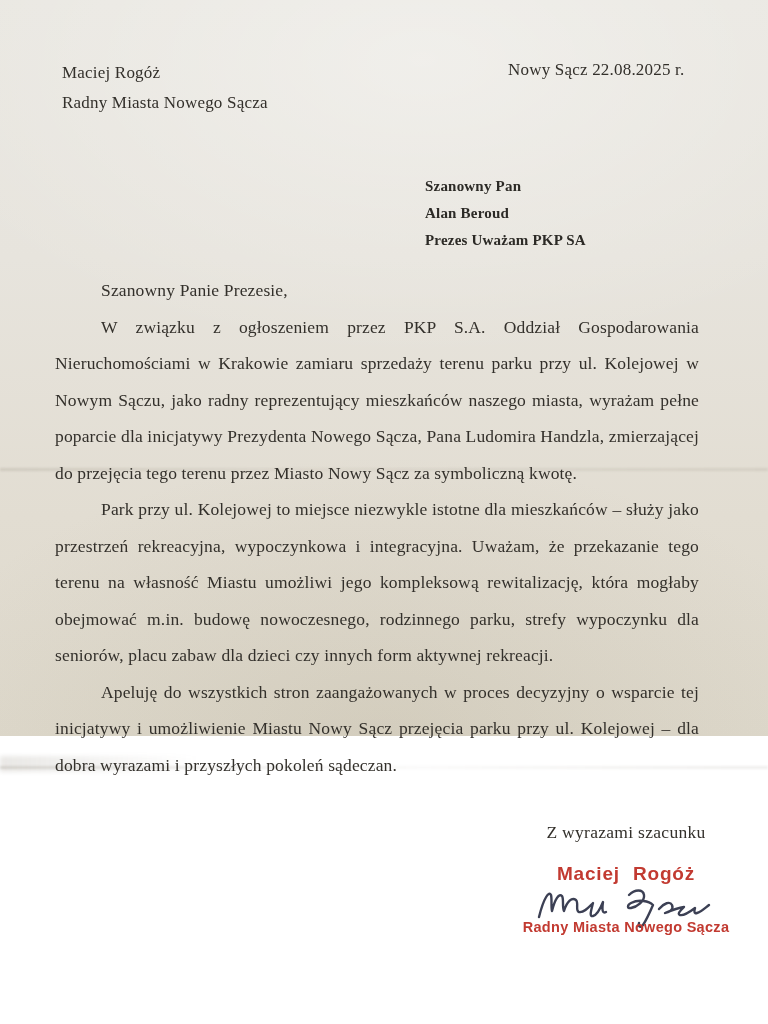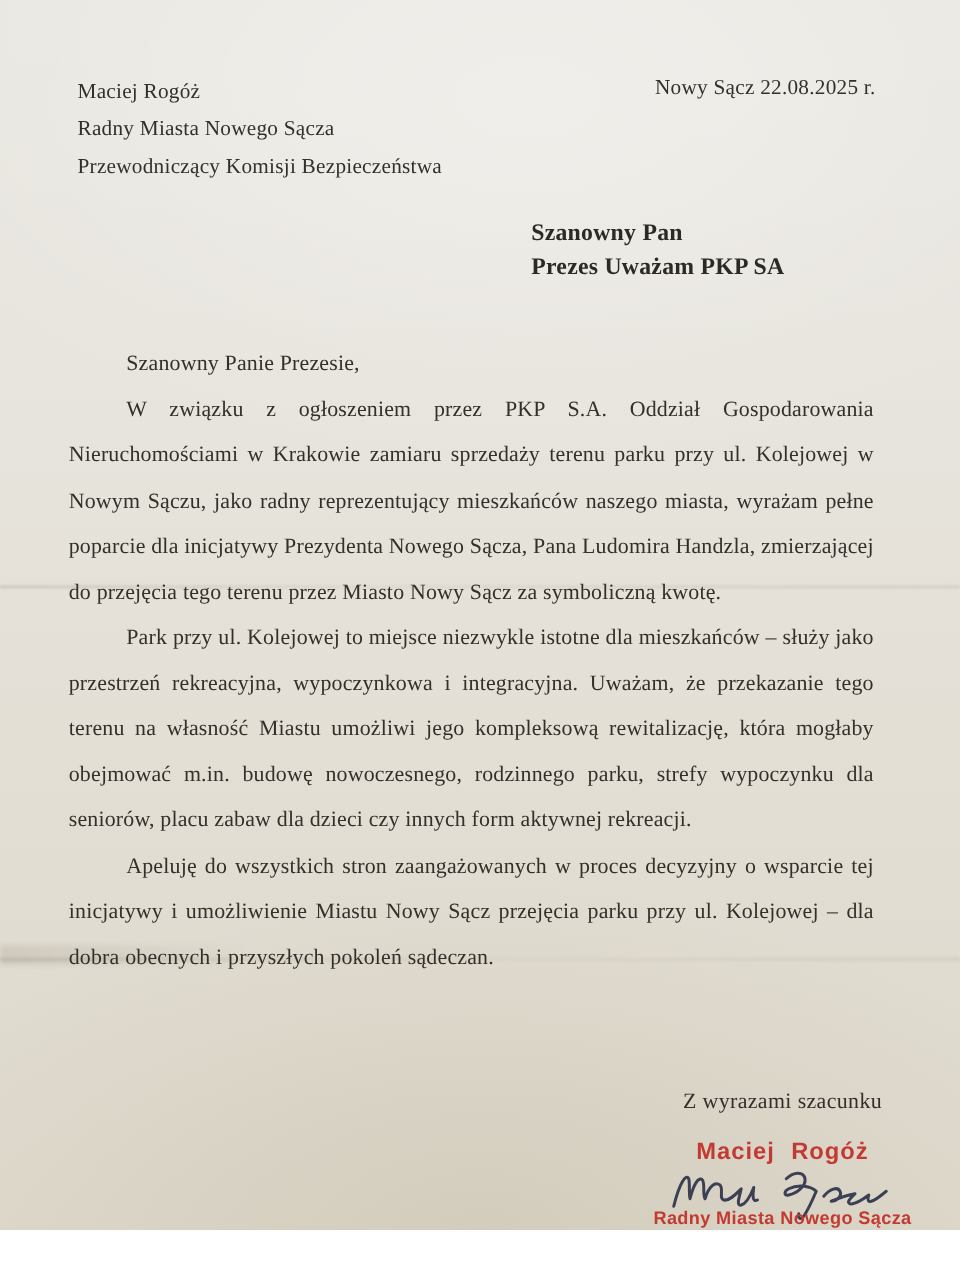--- a/index.html
+++ b/index.html
@@ -15,7 +15,7 @@
   .paper {
     position: relative;
     width: 768px;
-    height: 984px;
+    height: 736px;
     background:
       radial-gradient(ellipse 900px 500px at 55% 8%, rgba(255,255,255,0.35), rgba(255,255,255,0) 60%),
       radial-gradient(ellipse 700px 400px at 50% 100%, rgba(160,148,120,0.18), rgba(160,148,120,0) 70%),

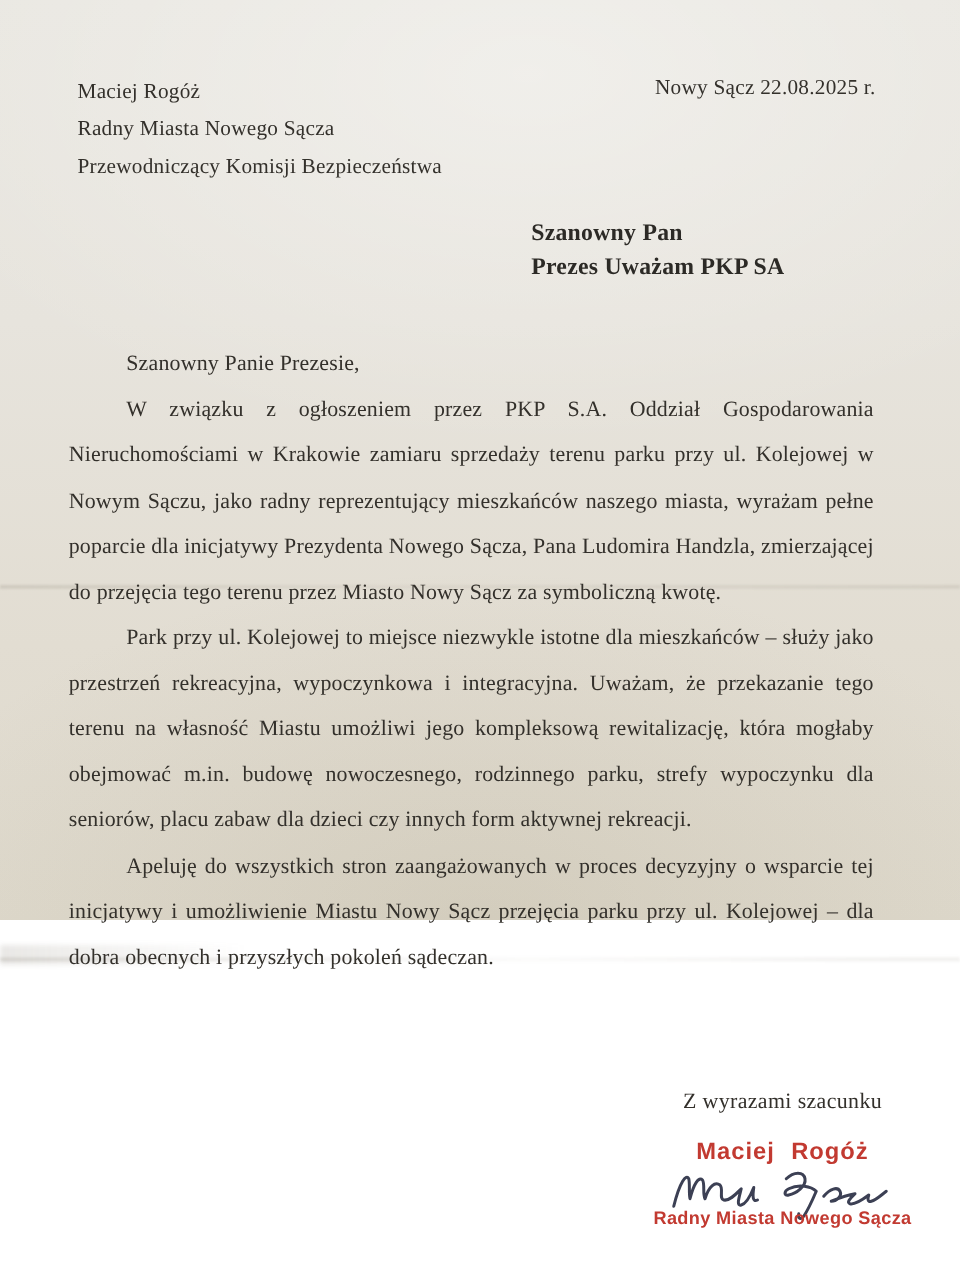--- a/index.html
+++ b/index.html
@@ -53,7 +53,6 @@
     top: 60px;
     font-size: 17px;
     letter-spacing: 0.2px;
-    margin-left: 16px;
   }
   .recipient-block {
     position: absolute;

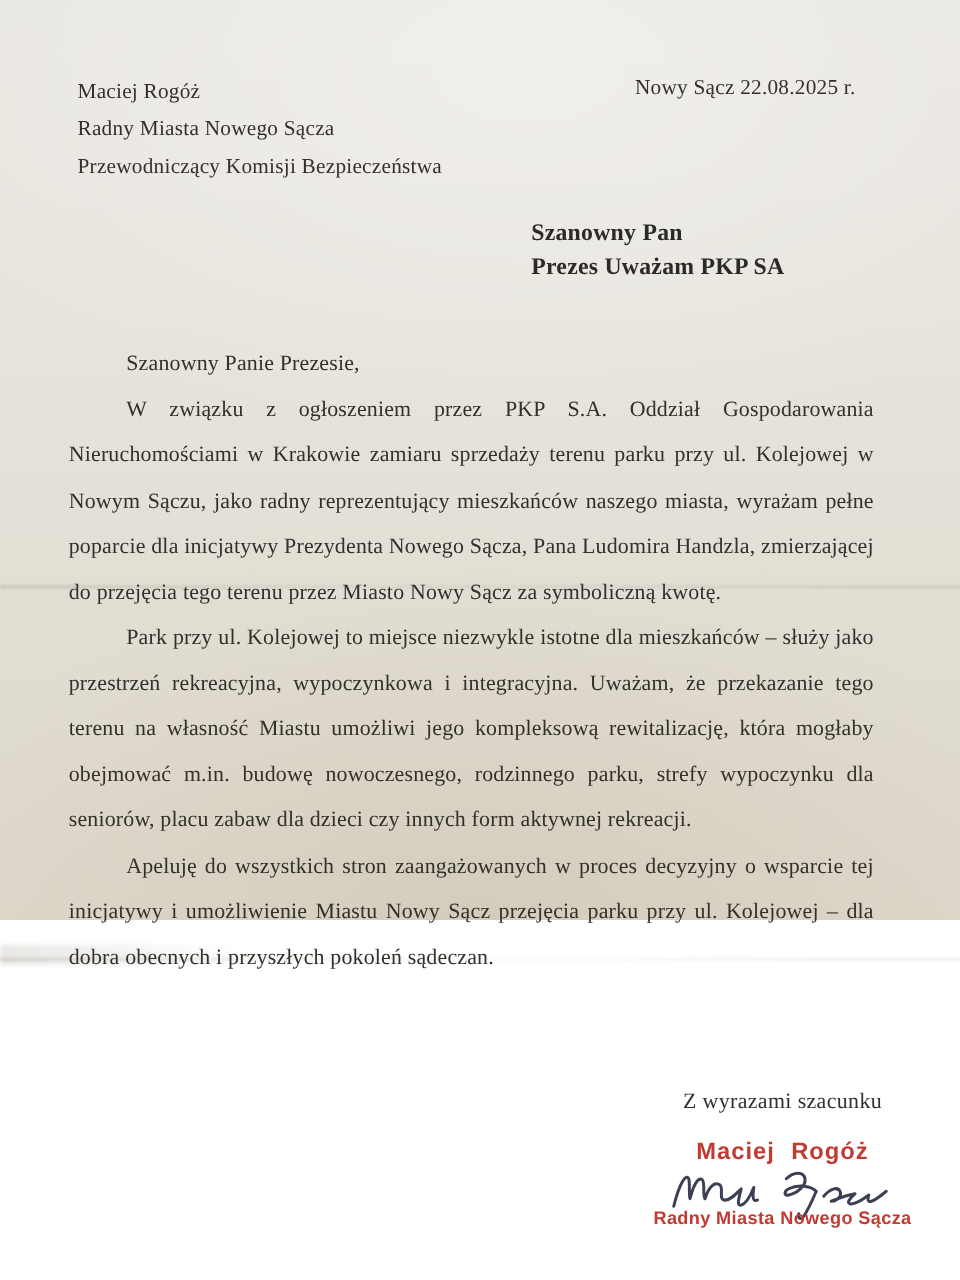--- a/index.html
+++ b/index.html
@@ -139,7 +139,6 @@
   <div class="sender-block">
     <div>Maciej Rogóż</div>
     <div>Radny Miasta Nowego Sącza</div>
-    <div>Przewodniczący Komisji Bezpieczeństwa</div>
   </div>
 
   <div class="date-line">Nowy Sącz 22.08.2025 r.</div>

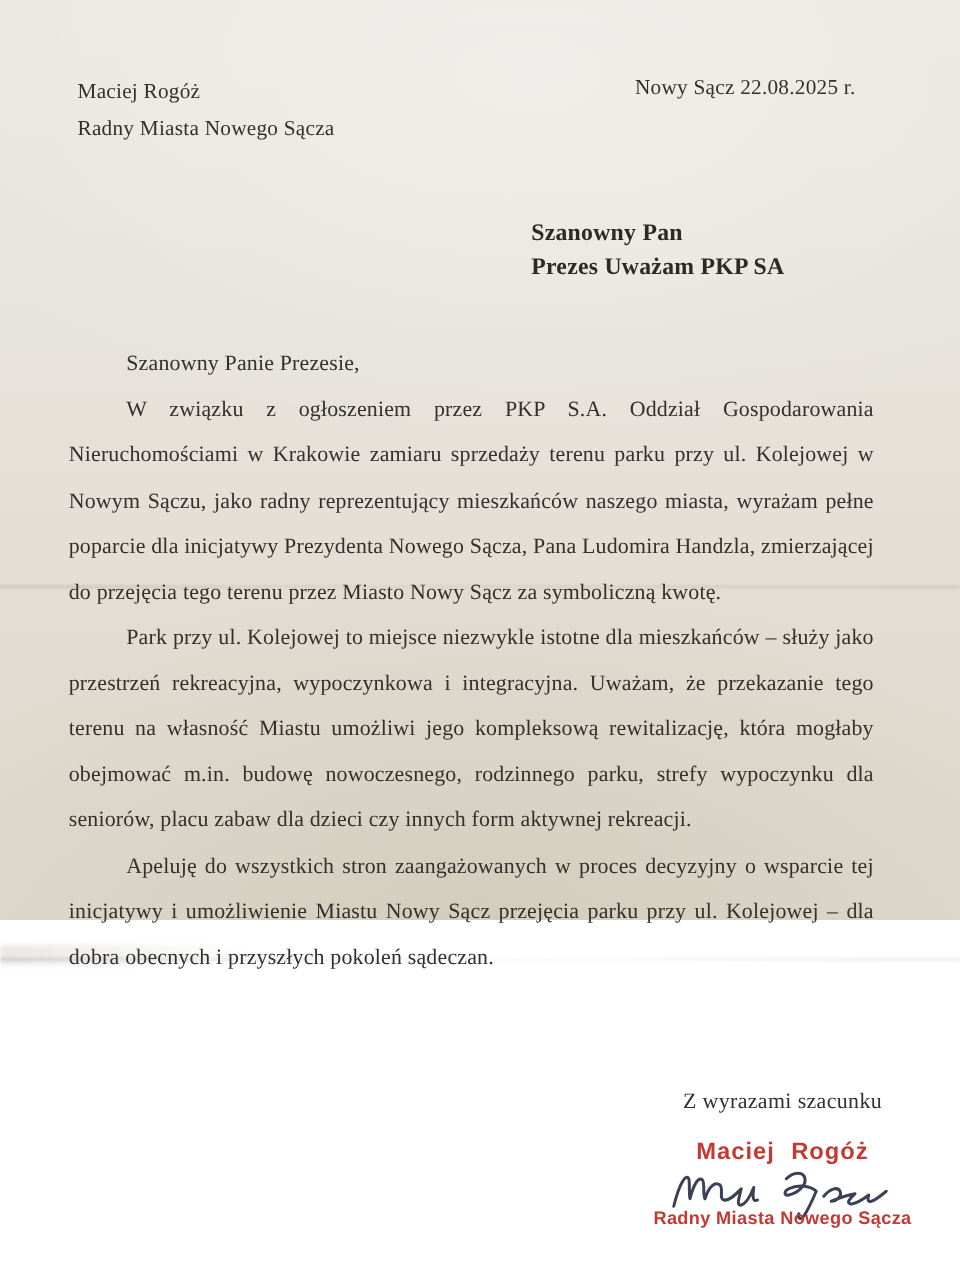--- a/index.html
+++ b/index.html
@@ -58,7 +58,7 @@
     position: absolute;
     left: 425px;
     top: 173px;
-    font-size: 19px;
+    font-size: 15px;
     line-height: 27px;
     font-weight: bold;
     color: #2c2a26;

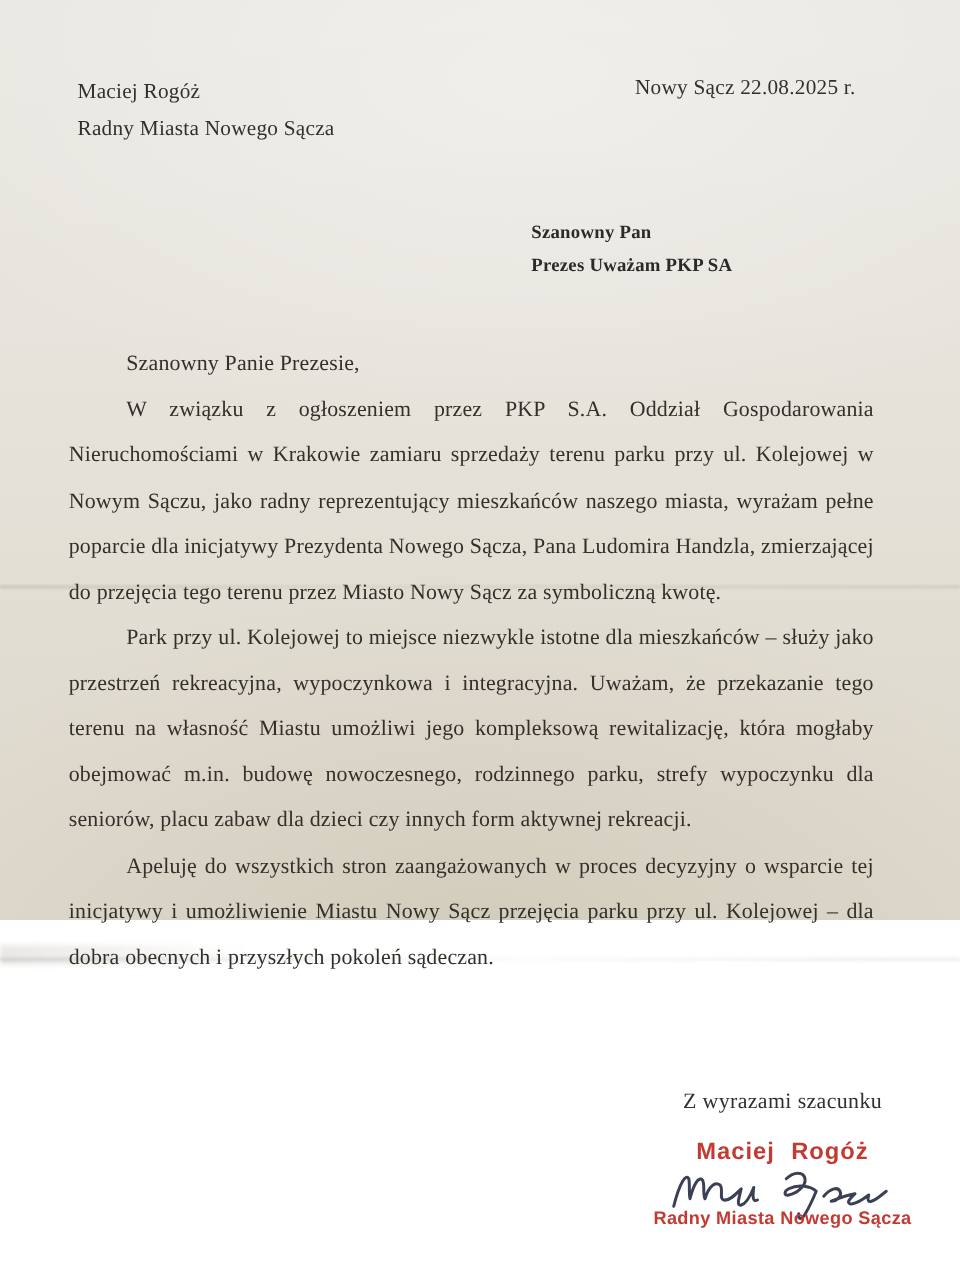--- a/index.html
+++ b/index.html
@@ -145,6 +145,7 @@
 
   <div class="recipient-block">
     <div>Szanowny Pan</div>
+    <div>Alan Beroud</div>
     <div>Prezes Uważam PKP SA</div>
   </div>
 

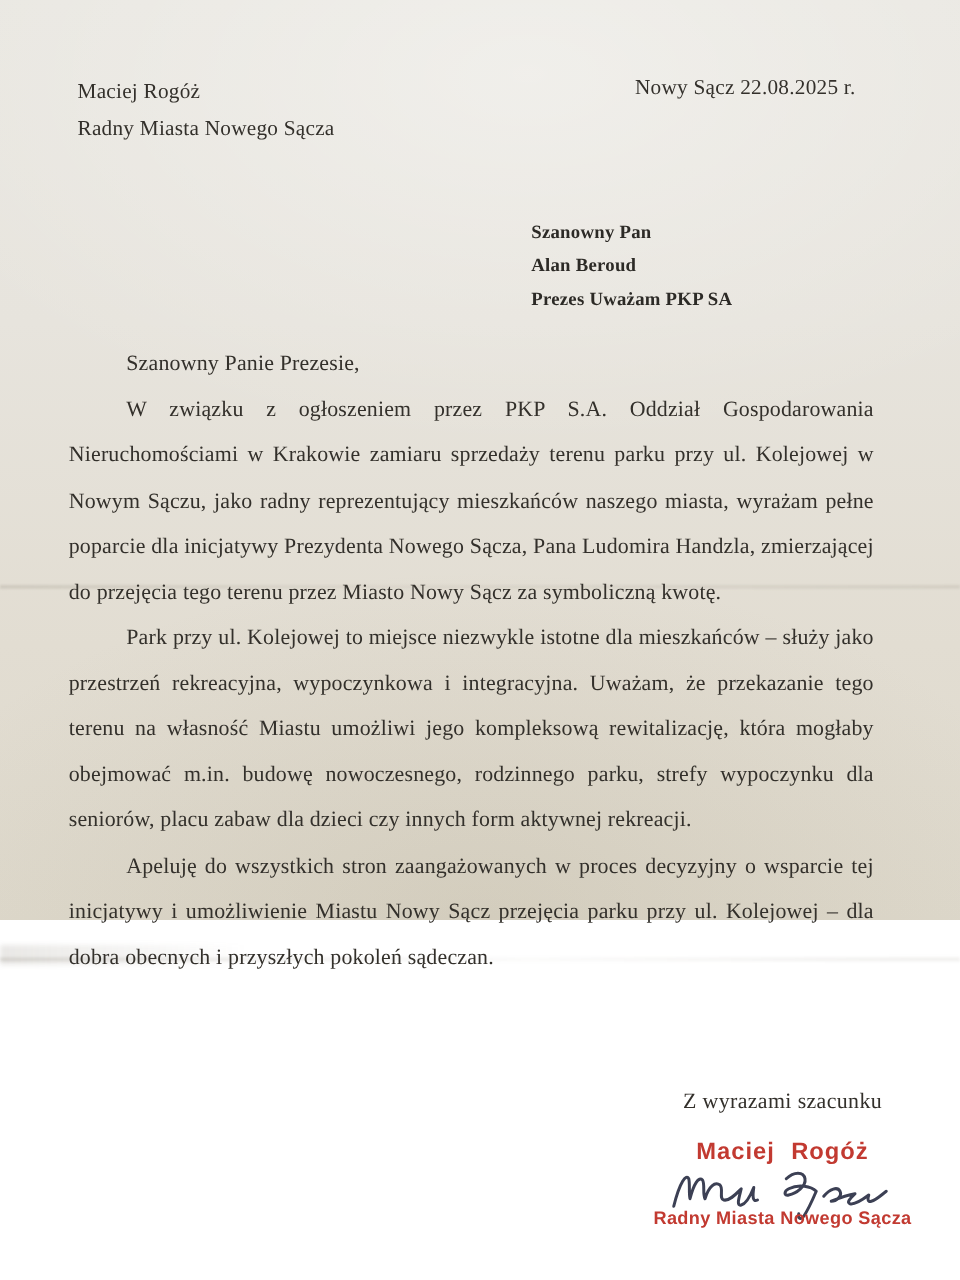--- a/index.html
+++ b/index.html
@@ -153,7 +153,7 @@
     <p class="salutation">Szanowny Panie Prezesie,</p>
     <p>W związku z ogłoszeniem przez PKP S.A. Oddział Gospodarowania Nieruchomościami w Krakowie zamiaru sprzedaży terenu parku przy ul. Kolejowej w Nowym Sączu, jako radny reprezentujący mieszkańców naszego miasta, wyrażam pełne poparcie dla inicjatywy Prezydenta Nowego Sącza, Pana Ludomira Handzla, zmierzającej do przejęcia tego terenu przez Miasto Nowy Sącz za symboliczną kwotę.</p>
     <p>Park przy ul. Kolejowej to miejsce niezwykle istotne dla mieszkańców – służy jako przestrzeń rekreacyjna, wypoczynkowa i integracyjna. Uważam, że przekazanie tego terenu na własność Miastu umożliwi jego kompleksową rewitalizację, która mogłaby obejmować m.in. budowę nowoczesnego, rodzinnego parku, strefy wypoczynku dla seniorów, placu zabaw dla dzieci czy innych form aktywnej rekreacji.</p>
-    <p>Apeluję do wszystkich stron zaangażowanych w proces decyzyjny o wsparcie tej inicjatywy i umożliwienie Miastu Nowy Sącz przejęcia parku przy ul. Kolejowej – dla dobra obecnych i przyszłych pokoleń sądeczan.</p>
+    <p>Apeluję do wszystkich stron zaangażowanych w proces decyzyjny o wsparcie tej inicjatywy i umożliwienie Miastu Nowy Sącz przejęcia parku przy ul. Kolejowej – dla dobra wyrazami i przyszłych pokoleń sądeczan.</p>
   </div>
 
   <div class="closing-block">

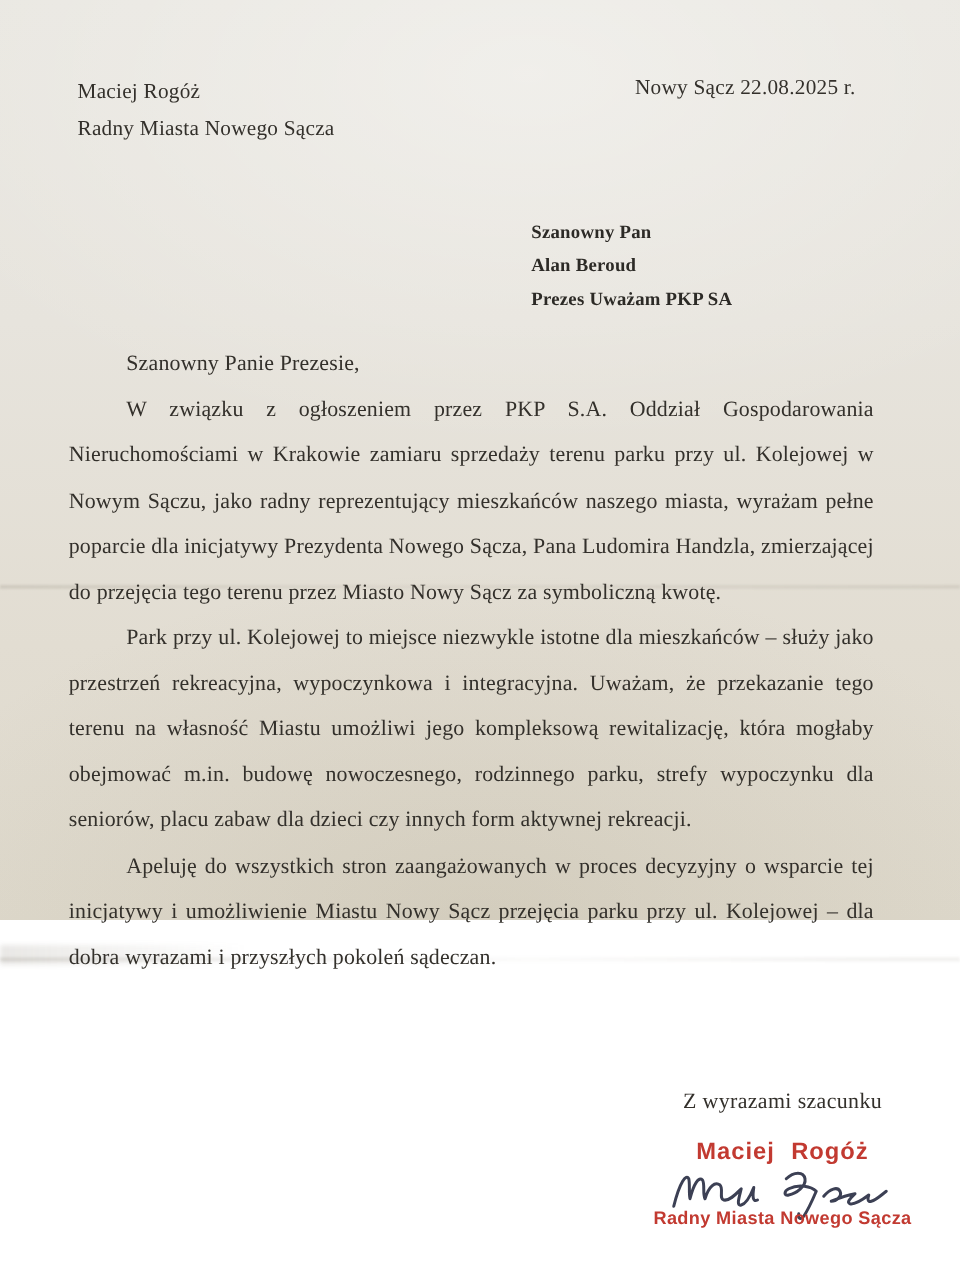--- a/index.html
+++ b/index.html
@@ -88,7 +88,6 @@
     top: 822px;
     width: 212px;
     text-align: center;
-    margin-top: 48px;
   }
   .closing-text {
     font-size: 17.5px;

